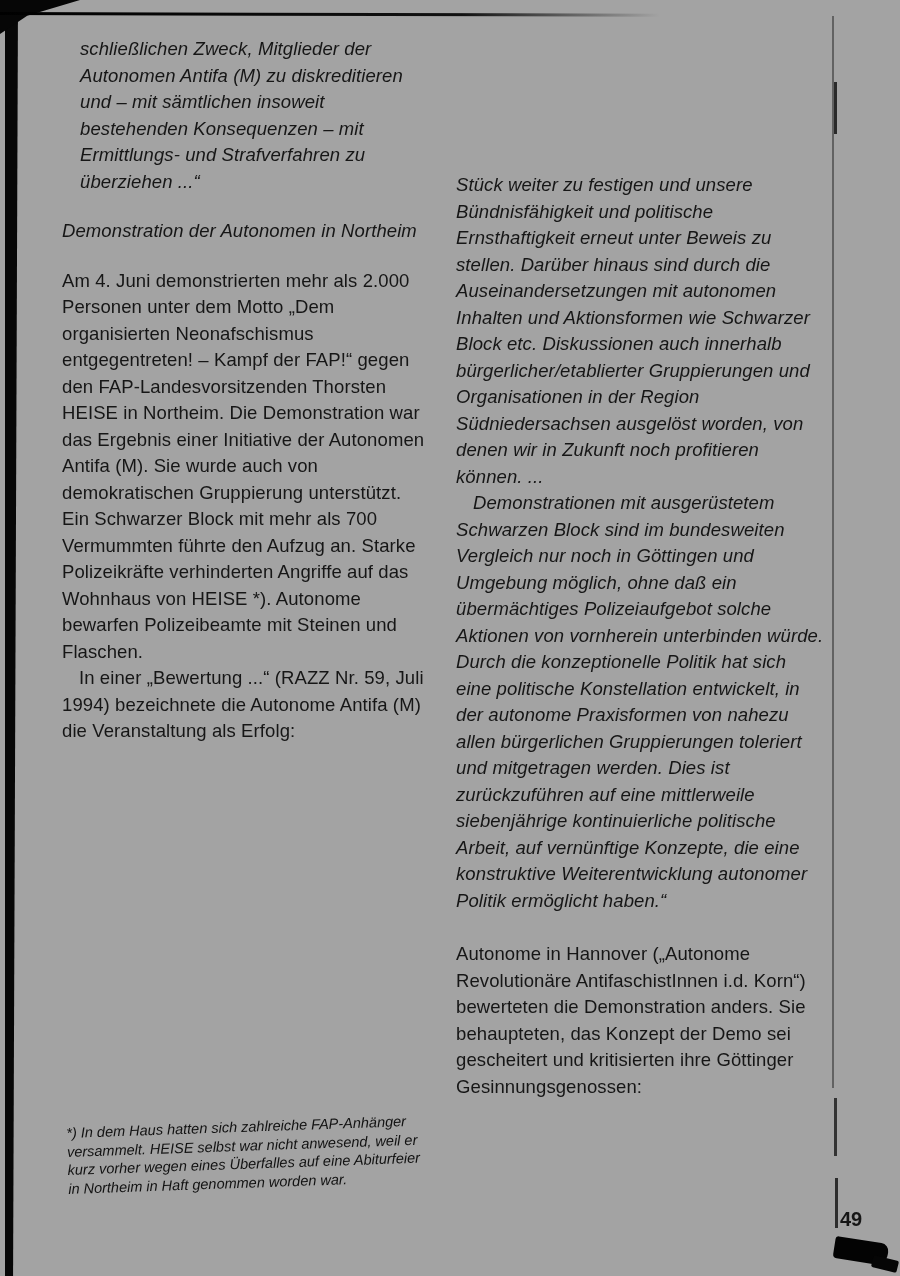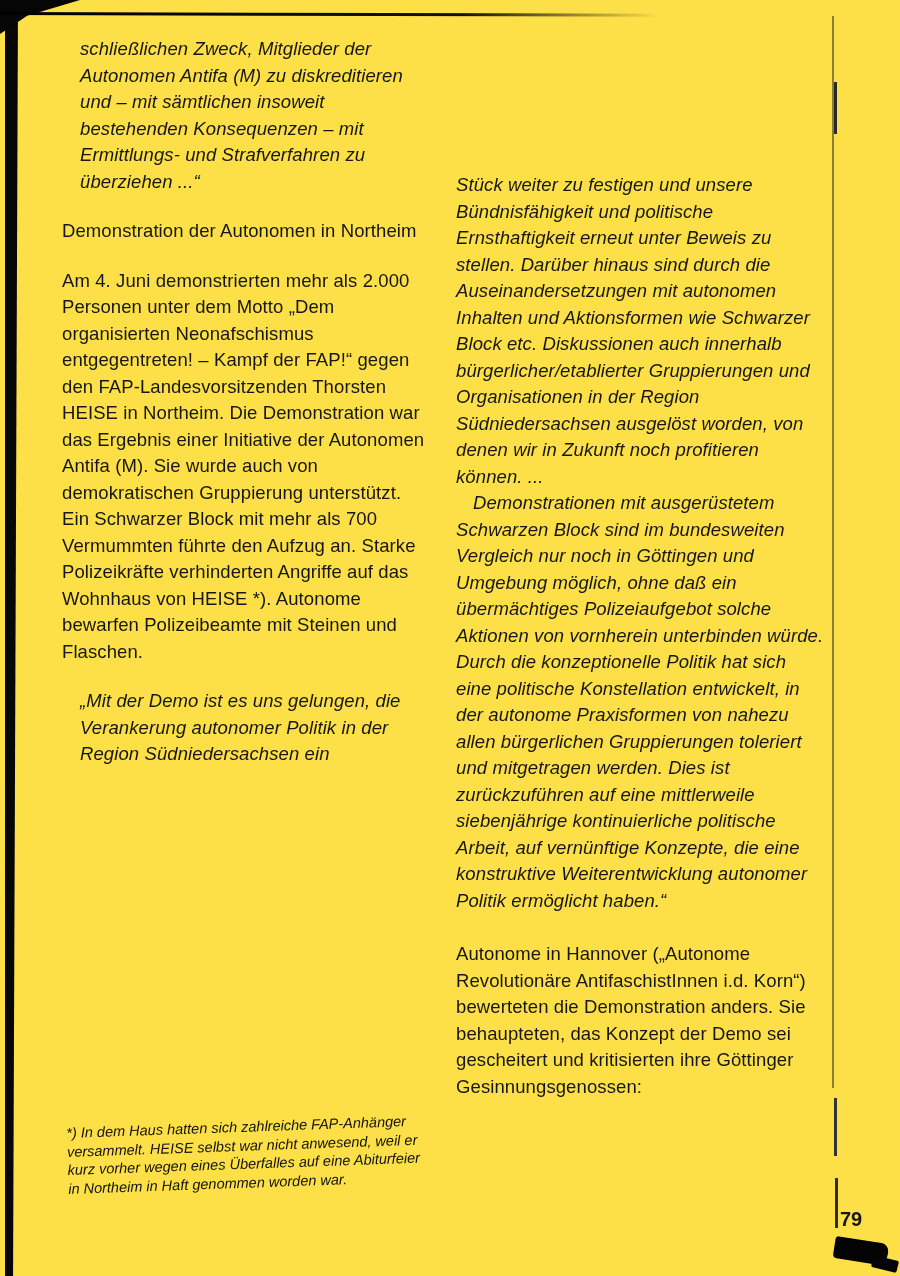--- a/index.html
+++ b/index.html
@@ -9,7 +9,7 @@
     position: relative;
     width: 900px;
     height: 1276px;
-    background: #fde047;
+    background: #a3a3a3;
     font-family: "Liberation Sans", sans-serif;
     color: #161616;
     overflow: hidden;

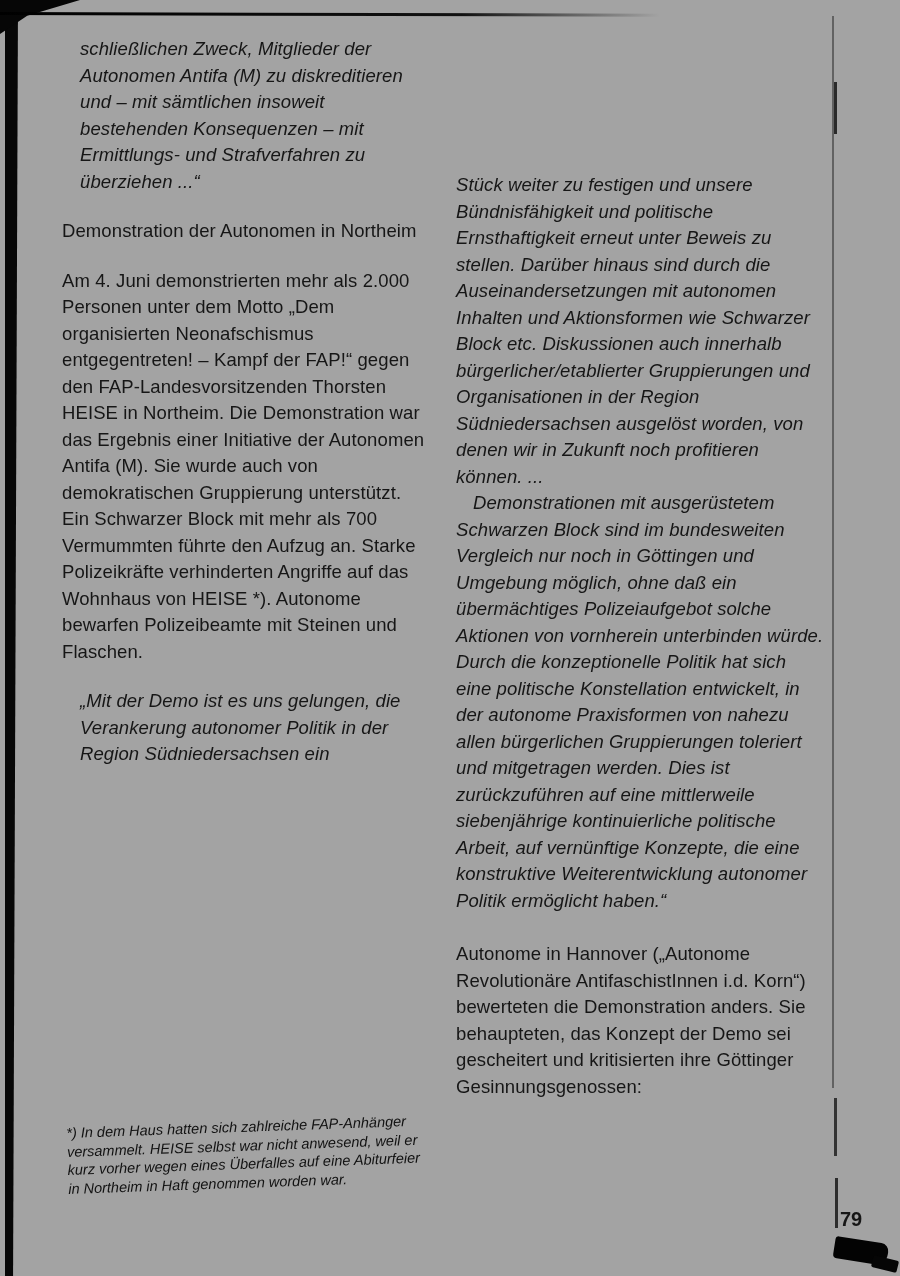--- a/index.html
+++ b/index.html
@@ -33,6 +33,7 @@
   .quote.full { padding-left: 0; }
 
   .subhead {
+    font-style: italic;
     font-weight: normal;
   }
 

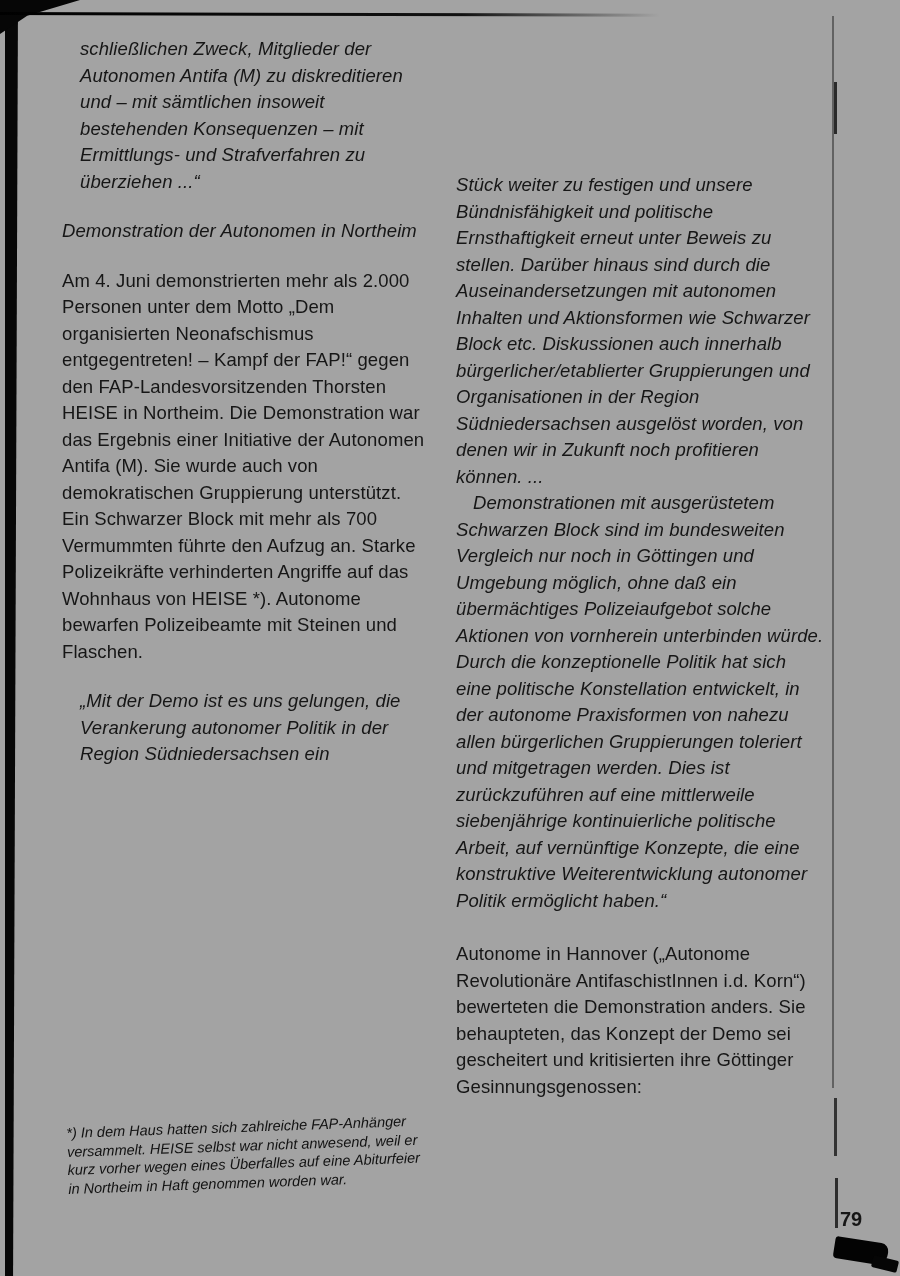--- a/index.html
+++ b/index.html
@@ -138,6 +138,7 @@
 
     <p class="mt-md">Am 4. Juni demonstrierten mehr als 2.000 Personen unter dem Motto „Dem organisierten Neonafschismus entgegentreten! – Kampf der FAP!“ gegen den FAP-Landesvorsitzenden Thorsten HEISE in Northeim. Die Demonstration war das Ergebnis einer Initiative der Autonomen Antifa (M). Sie wurde auch von demokratischen Gruppierung unterstützt. Ein Schwarzer Block mit mehr als 700 Vermummten führte den Aufzug an. Starke Polizeikräfte verhinderten Angriffe auf das Wohnhaus von HEISE *). Autonome bewarfen Polizeibeamte mit Steinen und Flaschen.</p>
 
+    <p class="indent">In einer „Bewertung ...“ (RAZZ Nr. 59, Juli 1994) bezeichnete die Autonome Antifa (M) die Veranstaltung als Erfolg:</p>
 
     <p class="quote mt-md">„Mit der Demo ist es uns gelungen, die Verankerung autonomer Politik in der Region Südniedersachsen ein</p>
   </div>

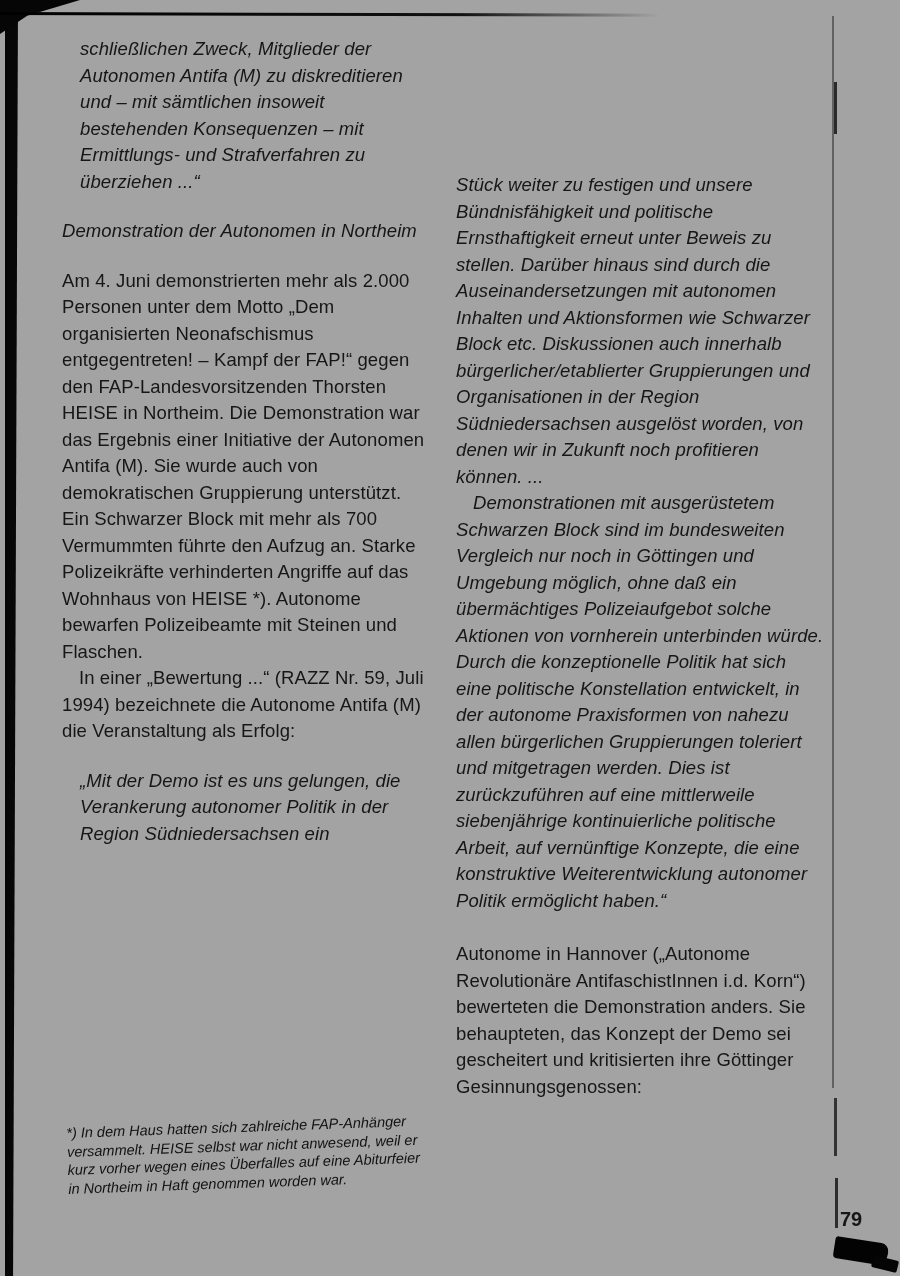--- a/index.html
+++ b/index.html
@@ -140,7 +140,6 @@
 
     <p class="indent">In einer „Bewertung ...“ (RAZZ Nr. 59, Juli 1994) bezeichnete die Autonome Antifa (M) die Veranstaltung als Erfolg:</p>
 
-    <p class="quote mt-md">„Mit der Demo ist es uns gelungen, die Verankerung autonomer Politik in der Region Südniedersachsen ein</p>
   </div>
 
   <div class="footnote">*) In dem Haus hatten sich zahlreiche FAP-Anhänger versammelt. HEISE selbst war nicht anwesend, weil er kurz vorher wegen eines Überfalles auf eine Abiturfeier in Northeim in Haft genommen worden war.</div>

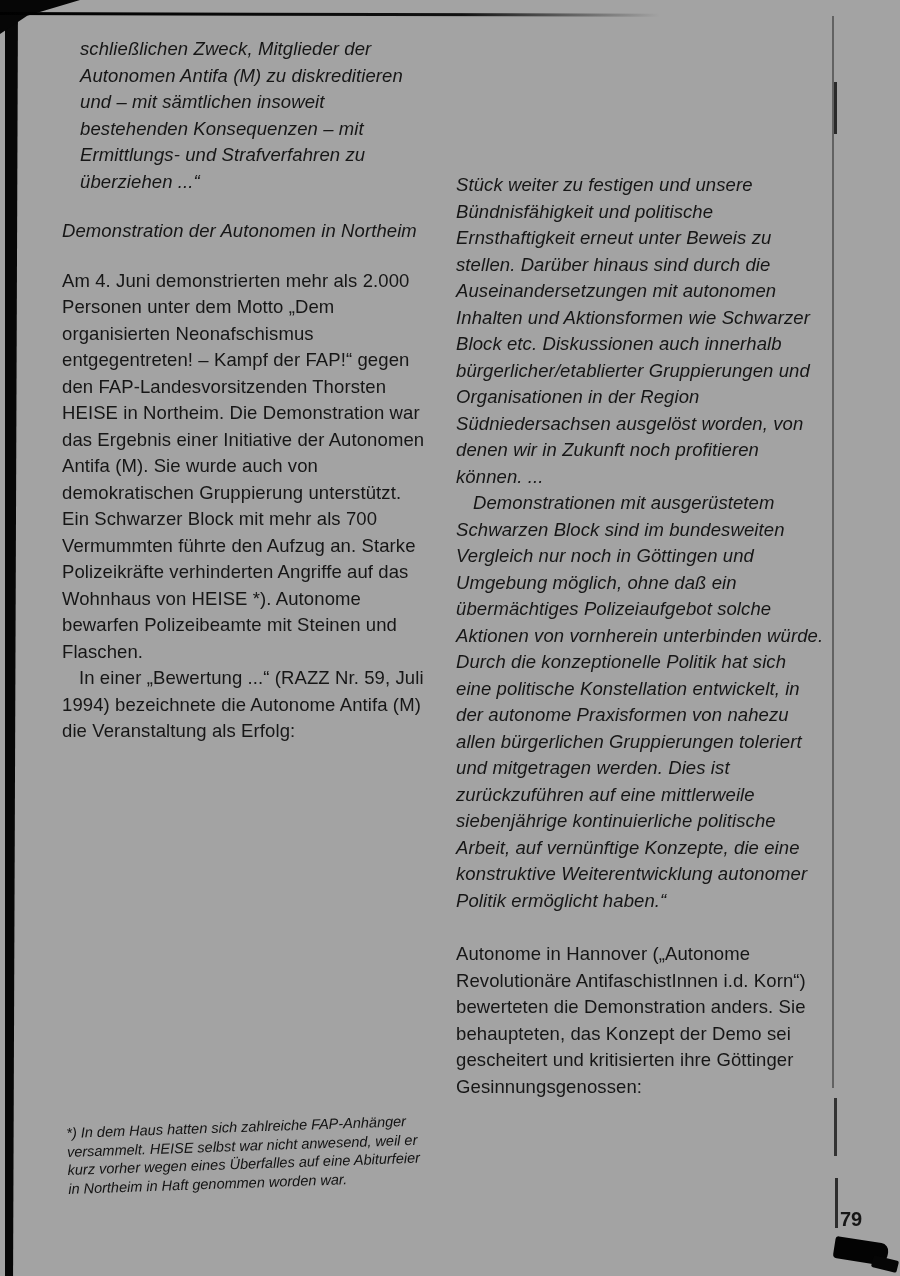--- a/index.html
+++ b/index.html
@@ -153,7 +153,7 @@
 
   </div>
 
-  <div class="pagenum">79</div>
+  <div class="pagenum">49</div>
 
 </div>
 

